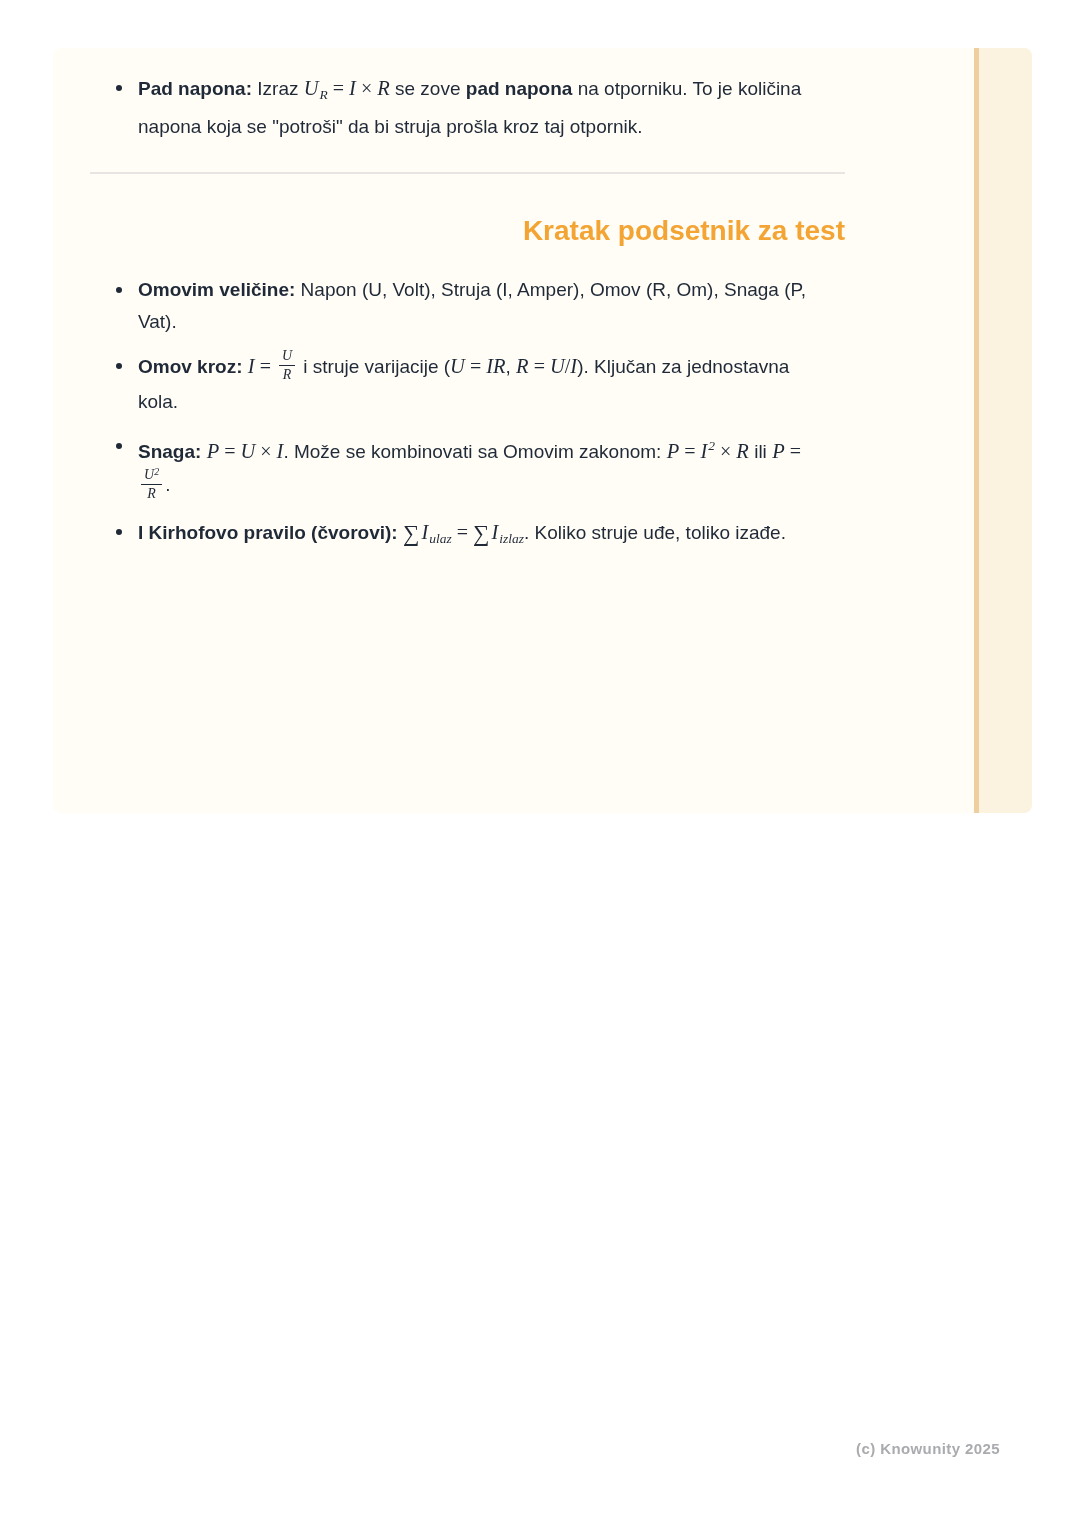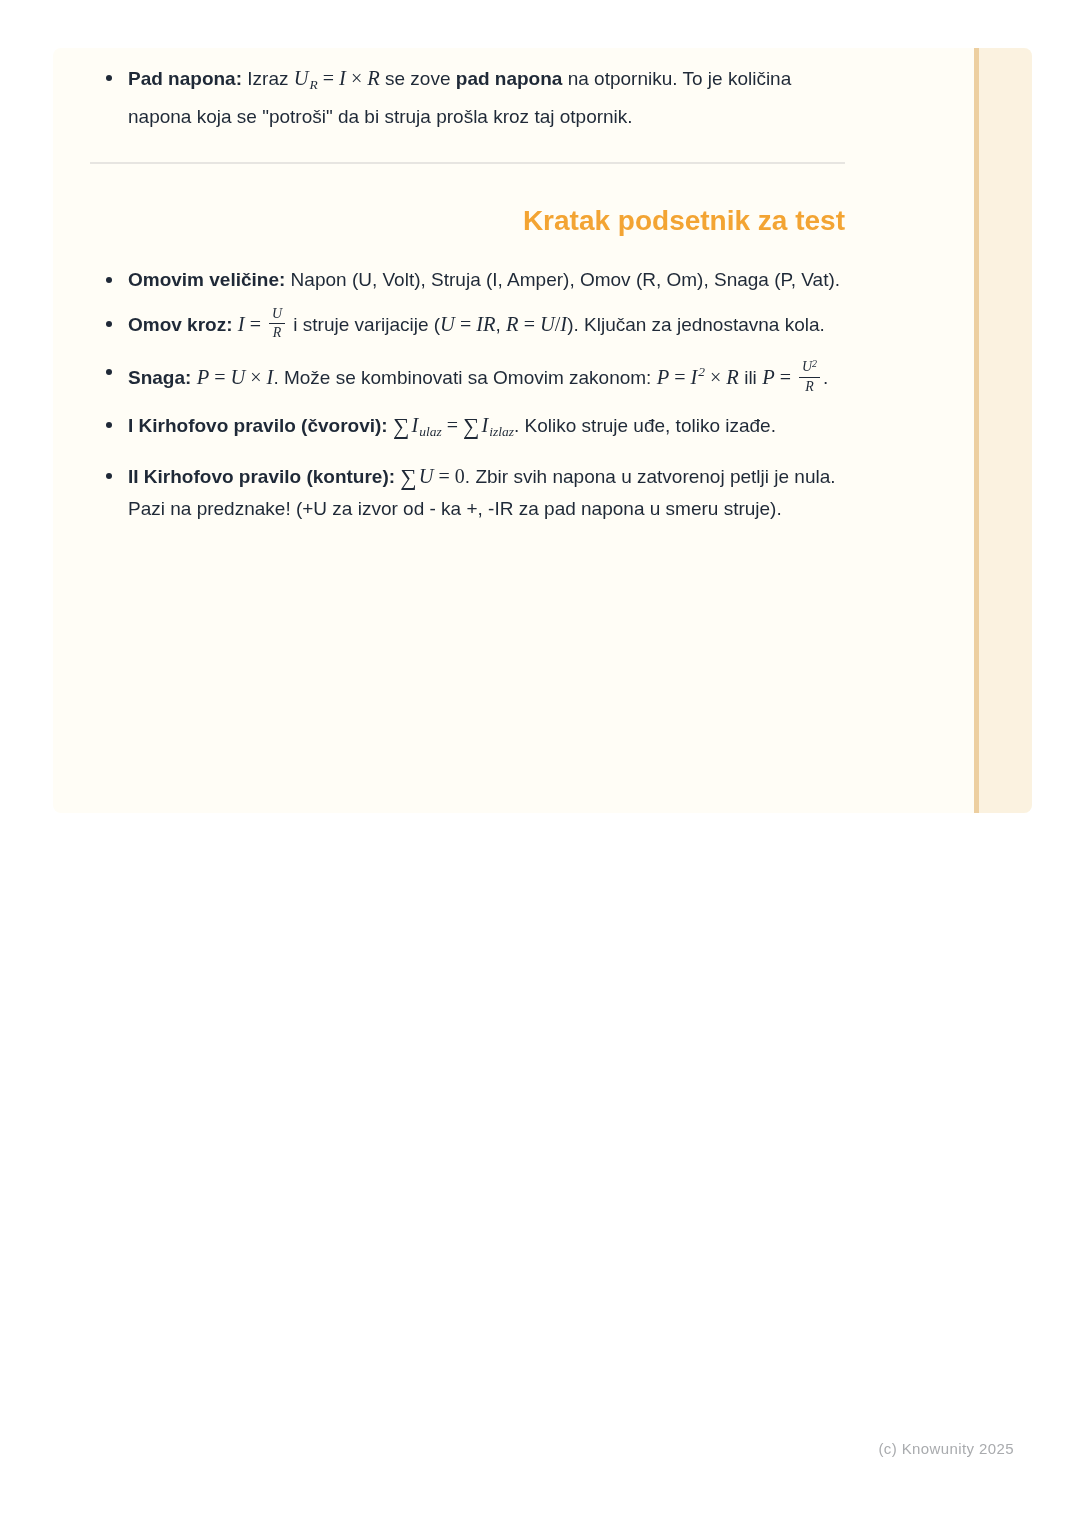--- a/index.html
+++ b/index.html
@@ -47,7 +47,7 @@
   }
   ul.nlist {
     list-style: none;
-    margin: 4px;
+    margin: 14px;
     padding: 0;
   }
   li.nitem {

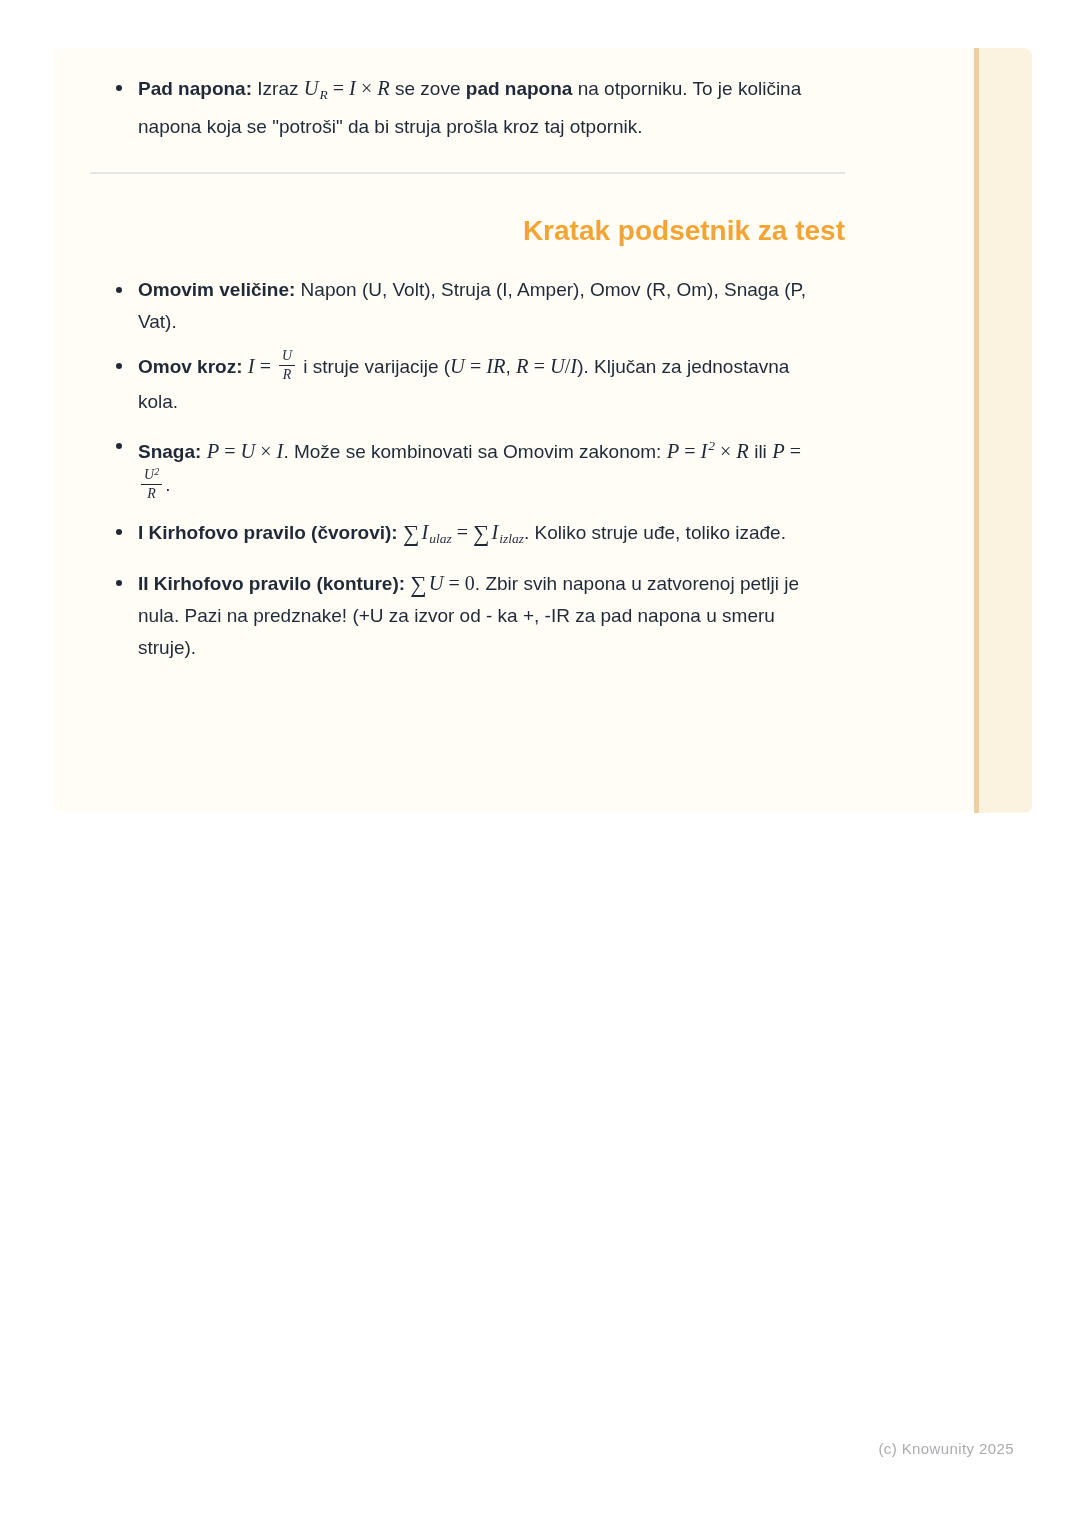--- a/index.html
+++ b/index.html
@@ -162,7 +162,6 @@
               <span class="fden">R</span>
             </span><span>.</span></li>
           <li class="nitem"><span class="seg-b">I Kirhofovo pravilo (čvorovi):</span><span> </span><span class="msum">∑</span><span><span class="mi">I</span><span class="msub-s">ulaz</span></span><span class="mo"> = </span><span class="msum">∑</span><span><span class="mi">I</span><span class="msub-s">izlaz</span></span><span>. Koliko struje uđe, toliko izađe.</span></li>
-          <li class="nitem"><span class="seg-b">II Kirhofovo pravilo (konture):</span><span> </span><span class="msum">∑</span><span class="mi">U</span><span class="mo"> = 0</span><span>. Zbir svih napona u zatvorenoj petlji je nula. Pazi na predznake! (+U za izvor od - ka +, -IR za pad napona u smeru struje).</span></li>
         </ul>
     </div>
   </div>

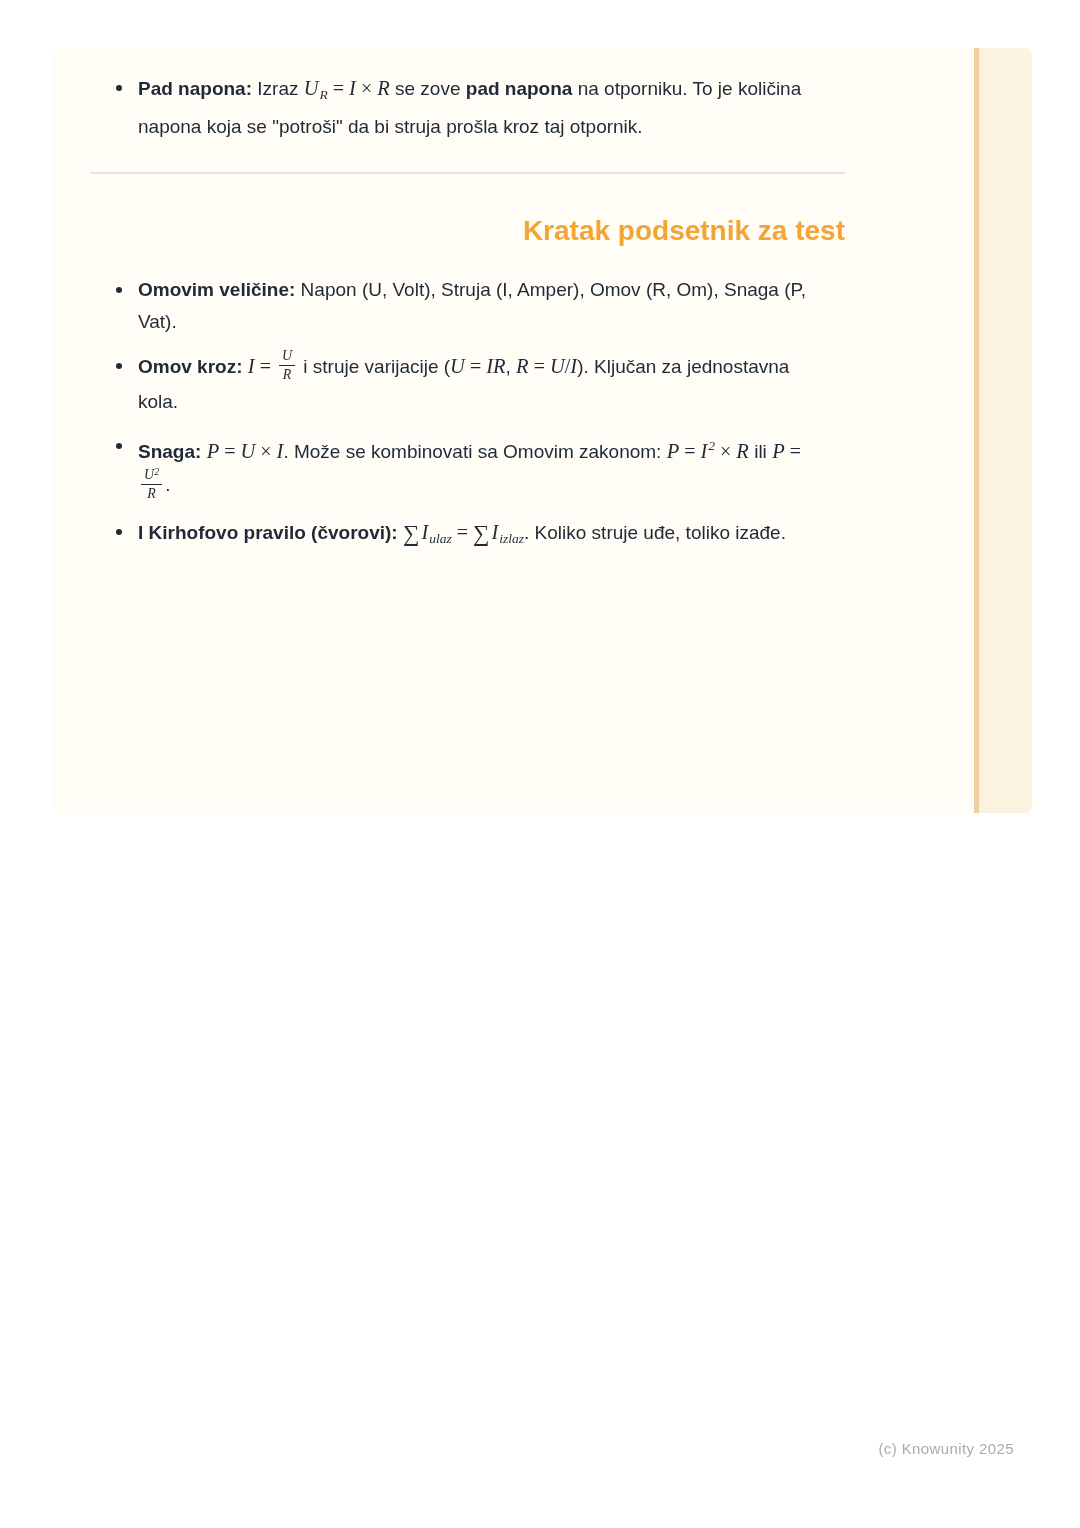--- a/index.html
+++ b/index.html
@@ -133,10 +133,11 @@
   .footer {
     position: absolute;
     top: 1440px;
-    right: 66px;
+    right: 80px;
     font-size: 15px;
     letter-spacing: 0.4px;
     color: var(--footer-text, #A9ABAE);
+    font-weight: bold;
   }
 </style>
 </head>

